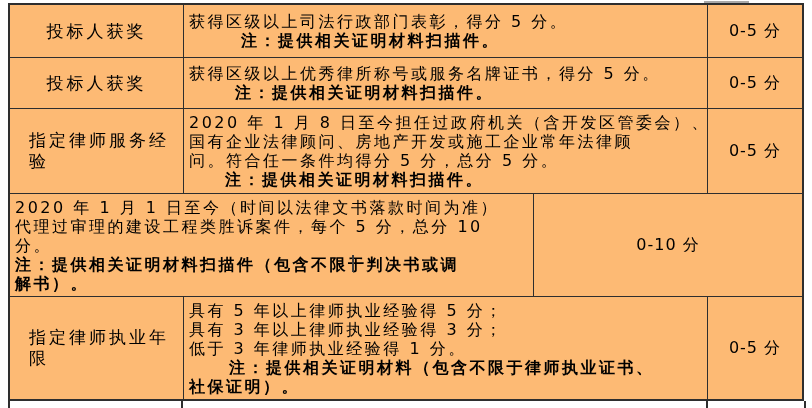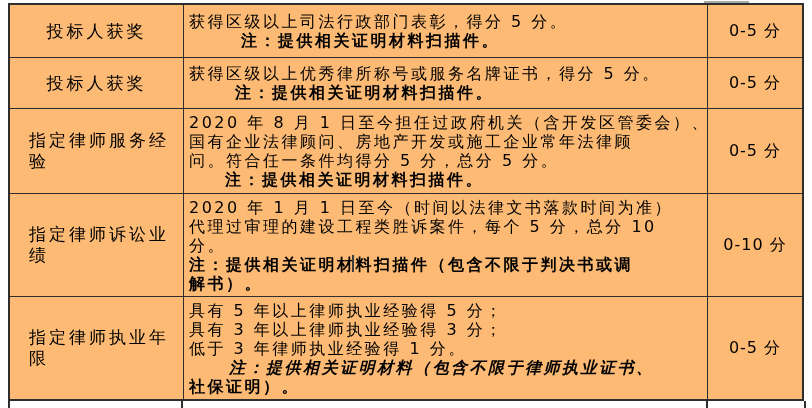--- a/index.html
+++ b/index.html
@@ -89,7 +89,7 @@
       <div>指定律师服务经验</div>
     </div>
     <div class="cell c2">
-      <div class="ln">2020 年 8 月 1 日至今担任过政府机关（含开发区管委会）、</div>
+      <div class="ln">2020 年 1 月 8 日至今担任过政府机关（含开发区管委会）、</div>
       <div class="ln">国有企业法律顾问、房地产开发或施工企业常年法律顾</div>
       <div class="ln">问。符合任一条件均得分 5 分，总分 5 分。</div>
       <div class="ln note ind36">注：提供相关证明材料扫描件。</div>

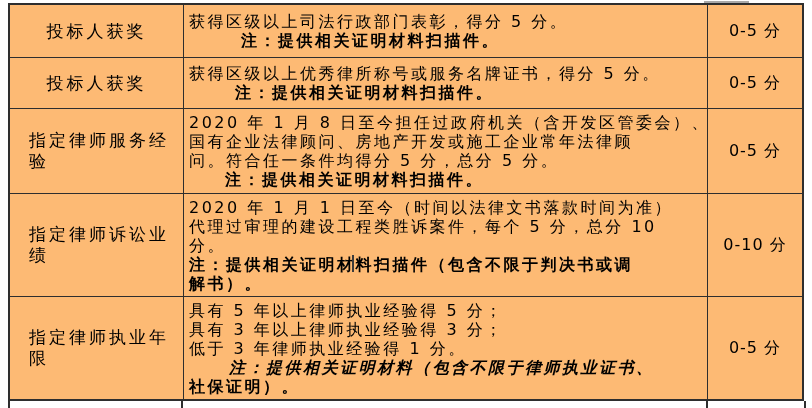--- a/index.html
+++ b/index.html
@@ -100,9 +100,6 @@
   </div>
 
   <div class="row r4">
-    <div class="cell c1 left">
-      <div>指定律师诉讼业绩</div>
-    </div>
     <div class="cell c2">
       <div class="ln">2020 年 1 月 1 日至今（时间以法律文书落款时间为准）</div>
       <div class="ln">代理过审理的建设工程类胜诉案件，每个 5 分，总分 10</div>

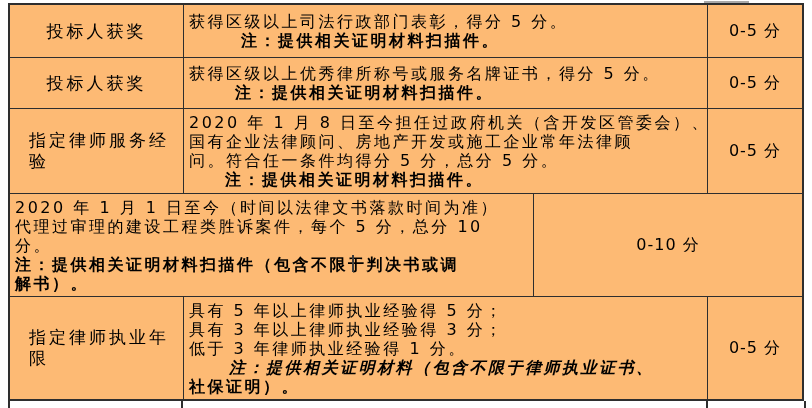--- a/index.html
+++ b/index.html
@@ -41,7 +41,7 @@
   .ind52{padding-left:52px;}
   .ind46{padding-left:46px;}
   .ind36{padding-left:36px;}
-  .ind40{padding-left:40px;font-style:italic;}
+  .ind40{padding-left:40px;}
   
   .stub{position:absolute;top:401px;height:7px;background:#2e2e2e;}
   .stub-l{left:8px;width:2px;}

